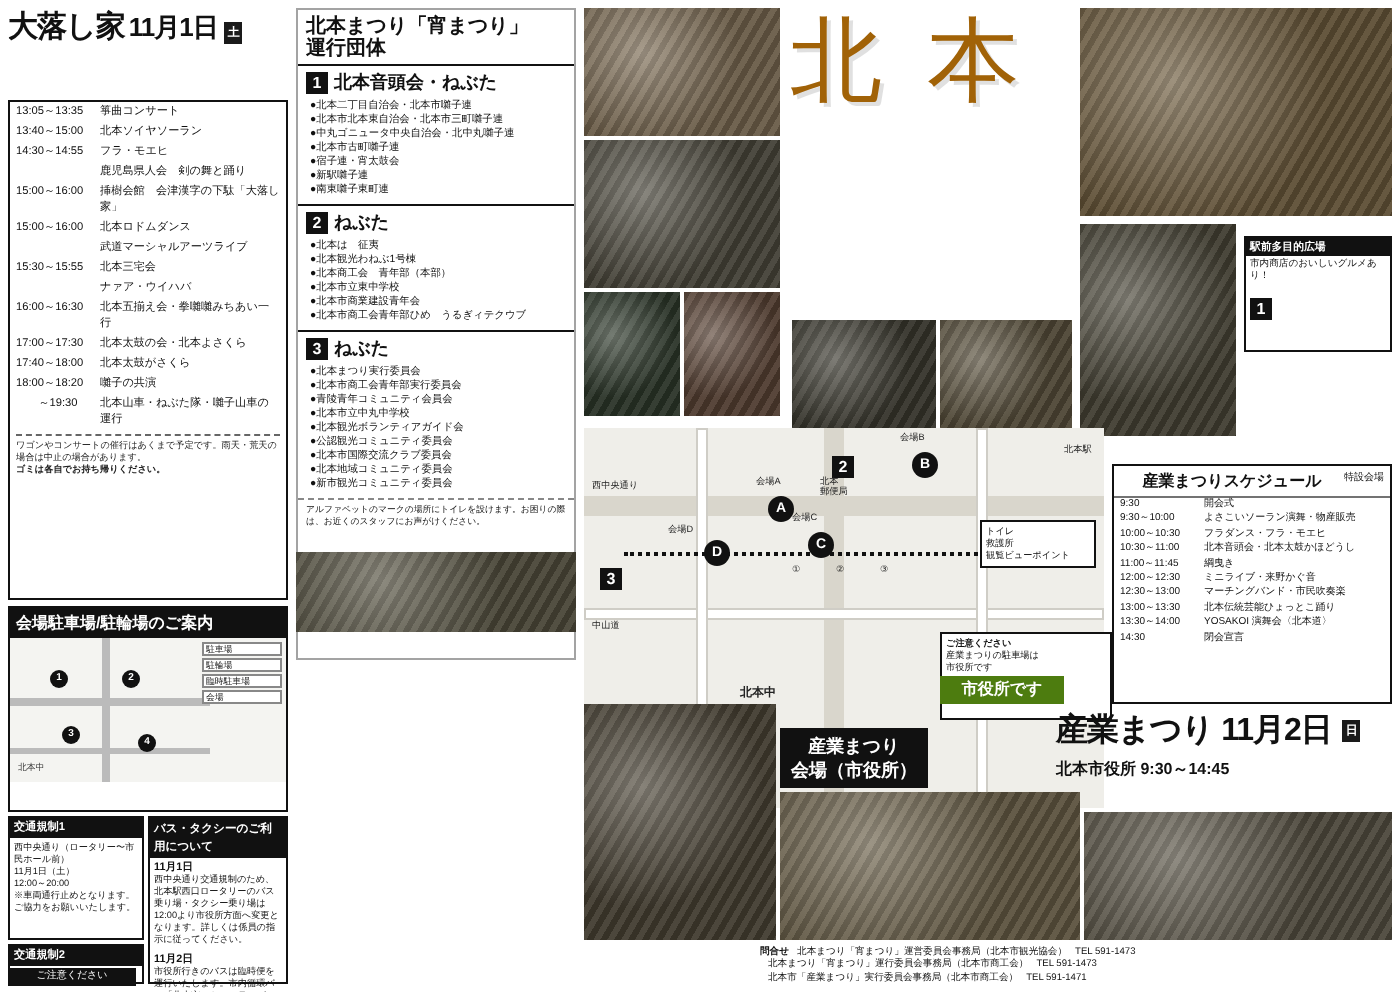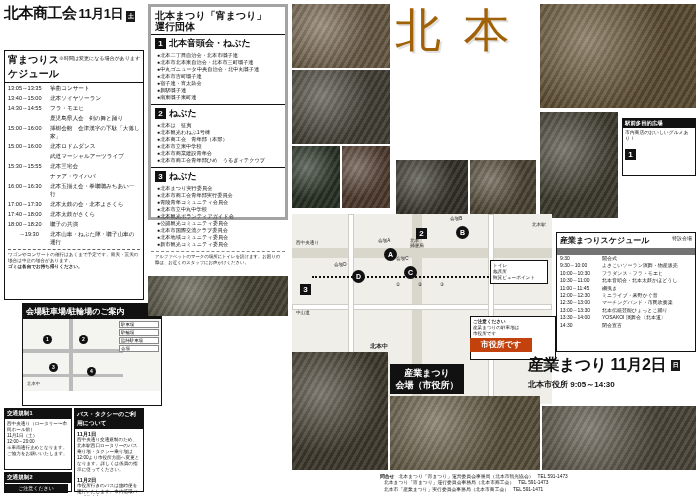--- a/index.html
+++ b/index.html
@@ -168,7 +168,7 @@
 
   <div class="abs" id="yoi-header">
     <div id="yoi-title">
-      <span>北本商工会</span>
+      <span>大落し家</span>
       <span class="date">11月1日</span>
       <span class="sq-badge">土</span>
     </div>

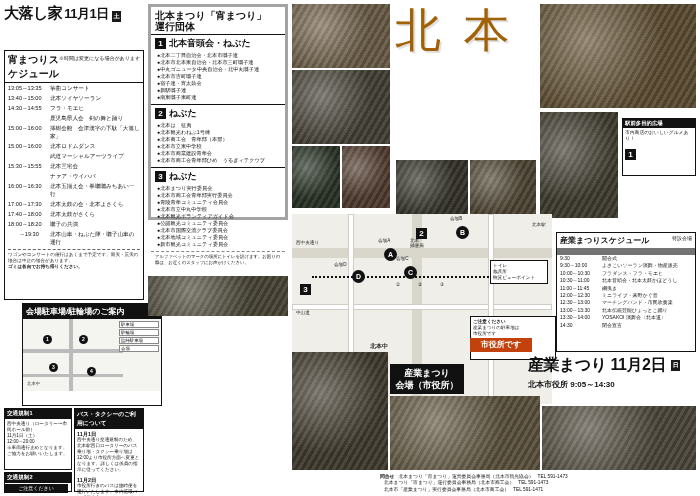--- a/index.html
+++ b/index.html
@@ -74,7 +74,7 @@
   .bus-sec .d { font-weight:bold; font-size:5.4px; }
 
   
-  #units-box { left:148px; top:4px; width:140px; height:216px; border:3px solid #a3a3a3; }
+  #units-box { left:148px; top:4px; width:140px; height:326px; border:1px solid #a3a3a3; }
   #units-title { font-size:10px; font-weight:bold; line-height:11px; padding:3px 4px 2px 4px; }
   .unit-head {
     display:flex; align-items:center; gap:3px; font-size:9px; font-weight:bold;

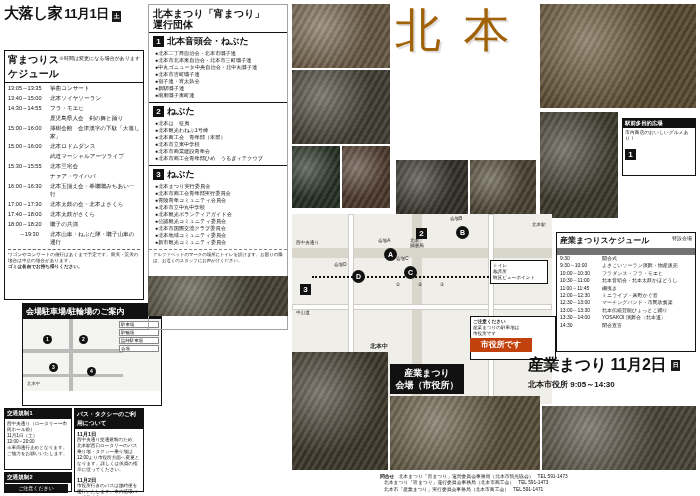--- a/index.html
+++ b/index.html
@@ -175,10 +175,6 @@
   </div>
 
   <div class="abs" id="sched-box">
-    <div id="sched-title">
-      <span class="note">※時間は変更になる場合があります</span>
-      <span>宵まつりスケジュール</span>
-    </div>
     <div id="sched-rows">
         <div class="srow">
           <span class="tm">13:05～13:35</span>

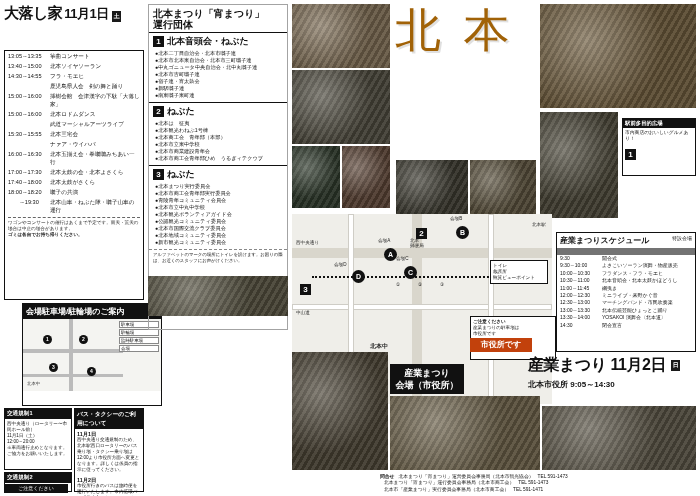--- a/index.html
+++ b/index.html
@@ -103,7 +103,7 @@
     text-shadow: 2px 2px 0 rgba(0,0,0,0.12);
   }
   #sanfes-sched { left:556px; top:232px; width:140px; height:120px; border:1px solid #111; background:#fff; }
-  #sanfes-sched .hd { font-size:8px; font-weight:bold; padding:2px 3px; border-bottom:7px solid #737373; }
+  #sanfes-sched .hd { font-size:8px; font-weight:bold; padding:2px 3px; border-bottom:1px solid #737373;text-align:center; }
   .ssrow { display:flex; font-size:5px; line-height:7.4px; padding:0 3px; }
   .ssrow .t { width:42px; flex:none; }
   #sanfes-title { left:528px; top:355px; width:168px; height:48px; }

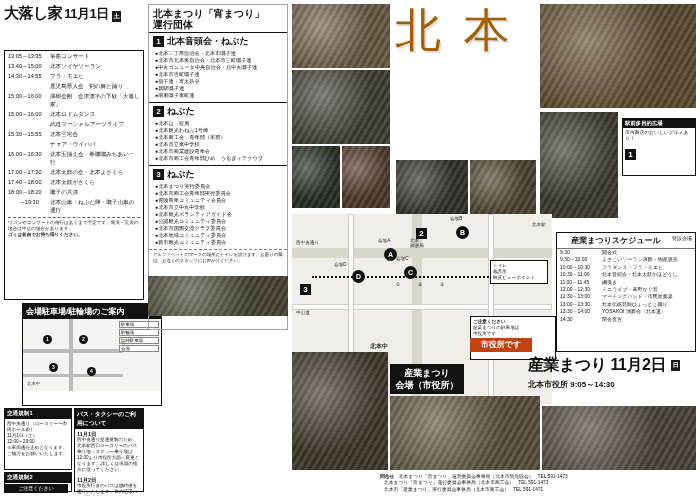--- a/index.html
+++ b/index.html
@@ -50,7 +50,7 @@
   #sched-foot .big { font-weight:bold; }
 
   
-  #park-box { left:4px; top:303px; width:140px; height:103px; border:1px solid #111;margin-left:18px; }
+  #park-box { left:4px; top:303px; width:140px; height:103px; border:1px solid #111; }
   #park-title {
     background:#111; color:#fff; font-size:8px; font-weight:bold;
     padding:2px 3px; border-radius:0;

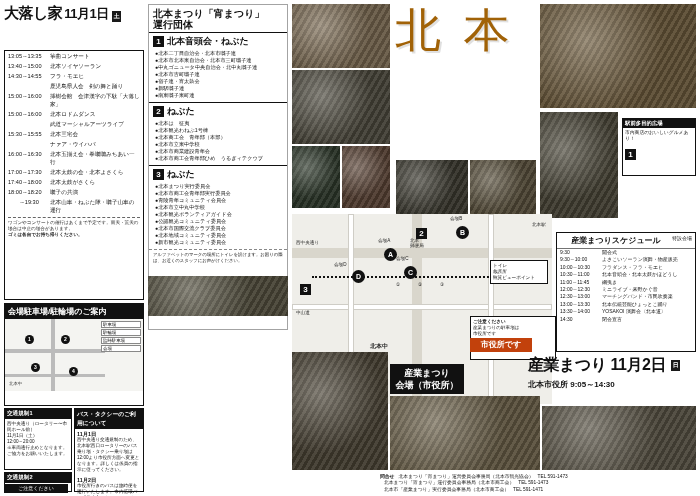--- a/index.html
+++ b/index.html
@@ -136,7 +136,7 @@
   }
   #shiyakusho {
     position:absolute; left:470px; top:338px; width:62px; height:14px;
-    background:#c2410c; color:#fff; font-size:8px; font-weight:bold; text-align:center; line-height:14px;
+    background:#4d7c0f; color:#fff; font-size:8px; font-weight:bold; text-align:center; line-height:14px;
   }
   #sanfes-venue {
     position:absolute; left:390px; top:364px; width:74px; height:30px;

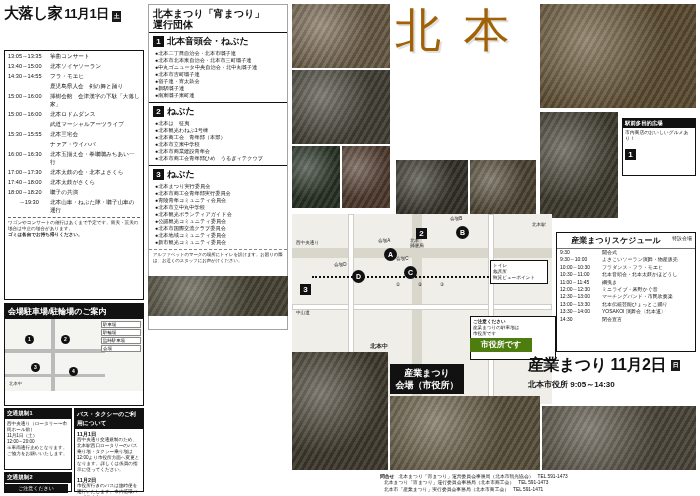--- a/index.html
+++ b/index.html
@@ -457,7 +457,7 @@
       <span>11月2日</span>
       <span class="sq-badge">日</span>
     </div>
-    <div class="sub">北本市役所 9:05～14:30</div>
+    <div class="sub">北本市役所 9:30～14:45</div>
   </div>
 
   <div class="photo abs" style="left:292px;top:352px;width:96px;height:118px;background:#4b4436;"></div>

